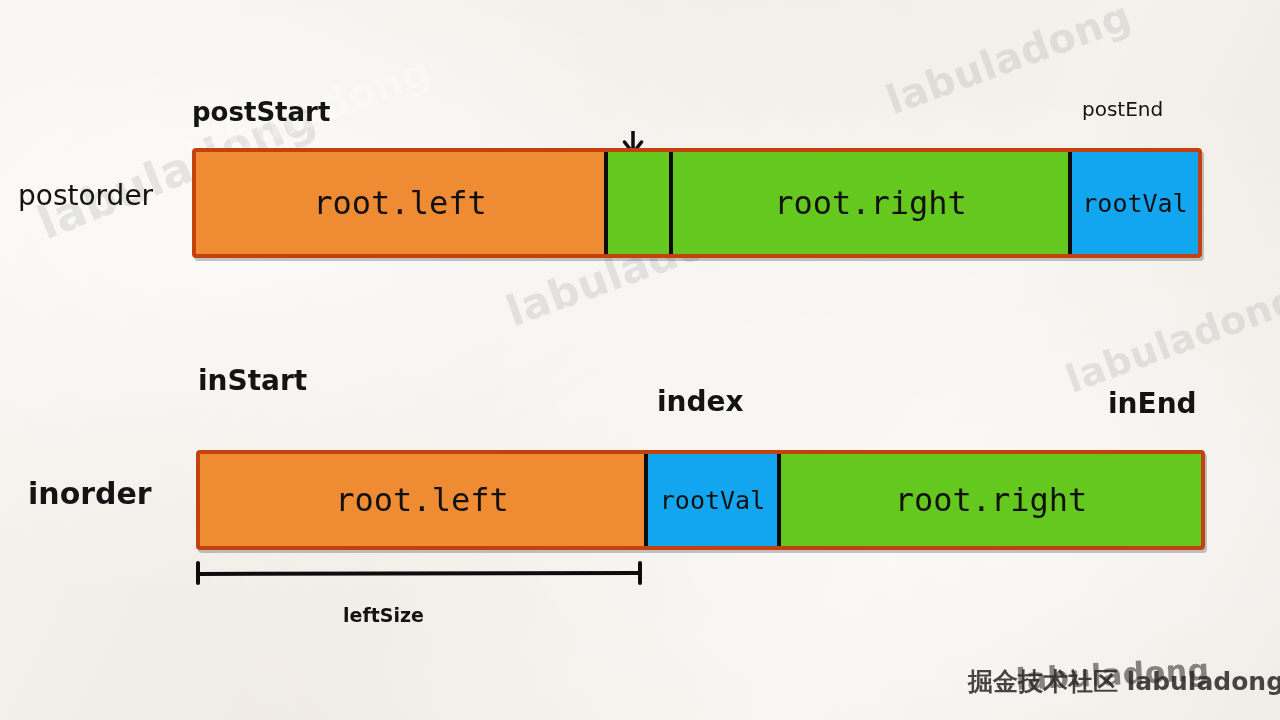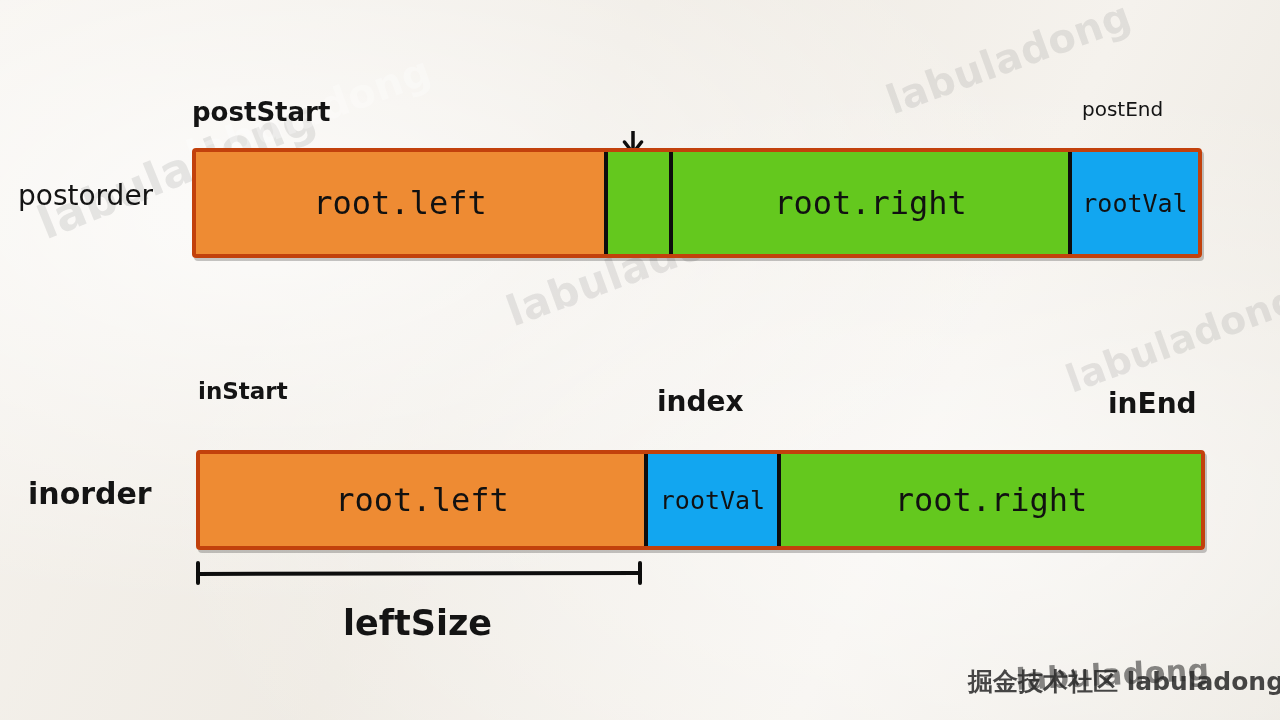--- a/index.html
+++ b/index.html
@@ -119,7 +119,7 @@
 
   <div class="lbl lbl-bold" style="left:28px; top:479px; font-size:30px;">inorder</div>
 
-  <div class="lbl lbl-bold" style="left:198px; top:380px; font-size:23px;">inStart</div>
+  <div class="lbl lbl-bold" style="left:198px; top:367px; font-size:28px;">inStart</div>
 
   <div class="lbl lbl-bold" style="left:657px; top:388px; font-size:28px;">index</div>
 

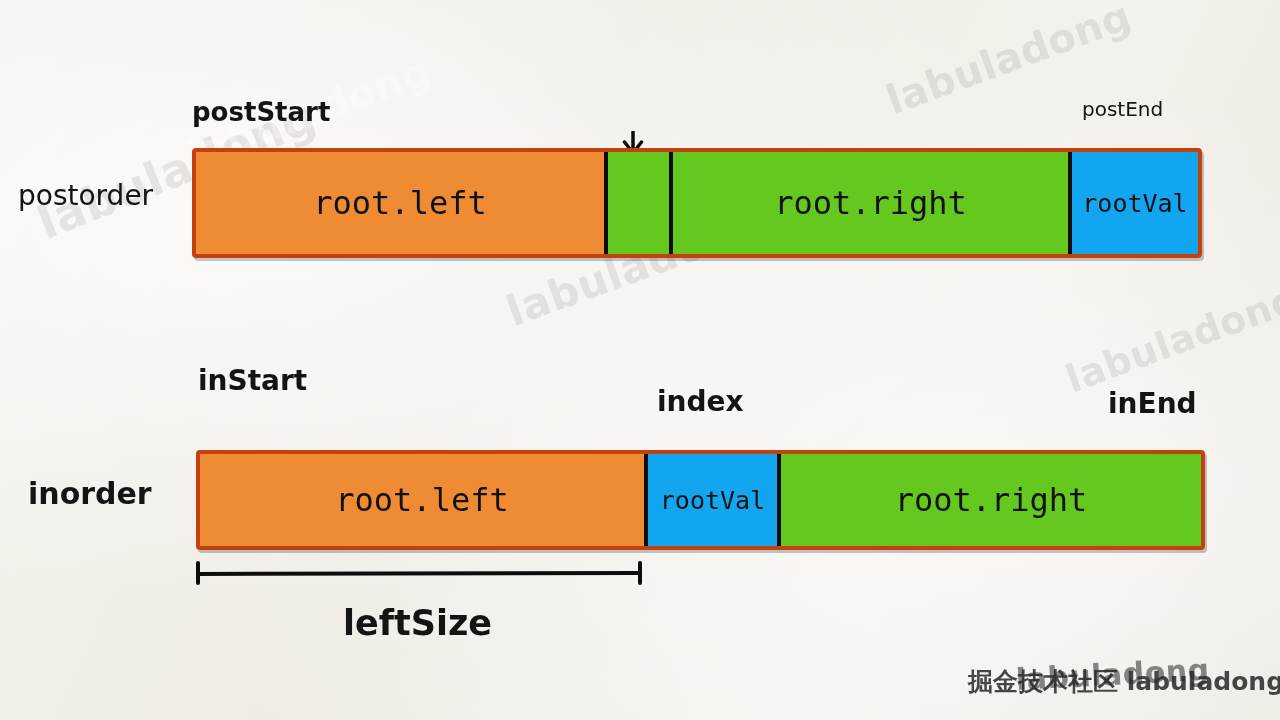--- a/index.html
+++ b/index.html
@@ -145,7 +145,7 @@
     </svg>
   </div>
 
-  <div class="lbl lbl-bold" style="left:343px; top:606px; font-size:35px;">leftSize</div>
+  <div class="lbl lbl-bold" style="left:343px; top:606px; font-size:19px;">leftSize</div>
 
   <div style="position:absolute; left:968px; top:665px; font-size:25px; font-weight:700;
               color:rgba(30,30,30,0.82); font-family:'DejaVu Sans', sans-serif; white-space:nowrap;">掘金技术社区 labuladong</div>

